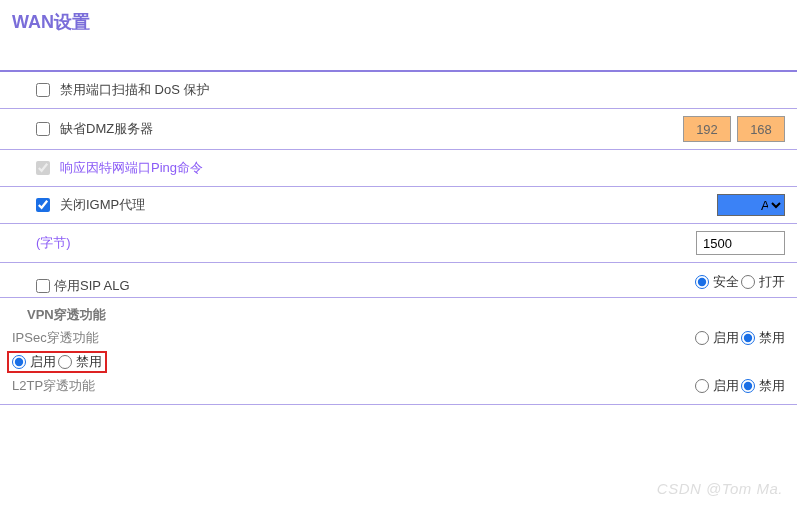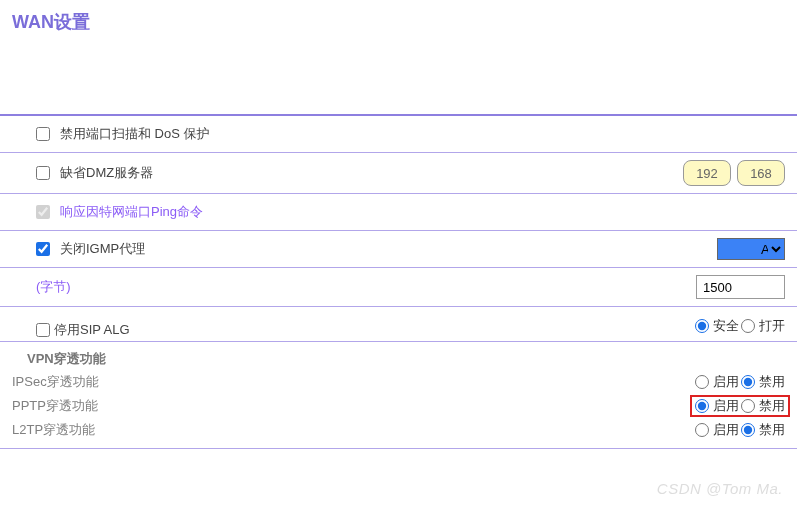--- a/index.html
+++ b/index.html
@@ -16,7 +16,7 @@
     box-sizing: border-box;
   }
   .title-area {
-    padding: 10px 12px 80px 12px;
+    padding: 10px 12px 36px 12px;
   }
   .title {
     color: #7a6dd9;

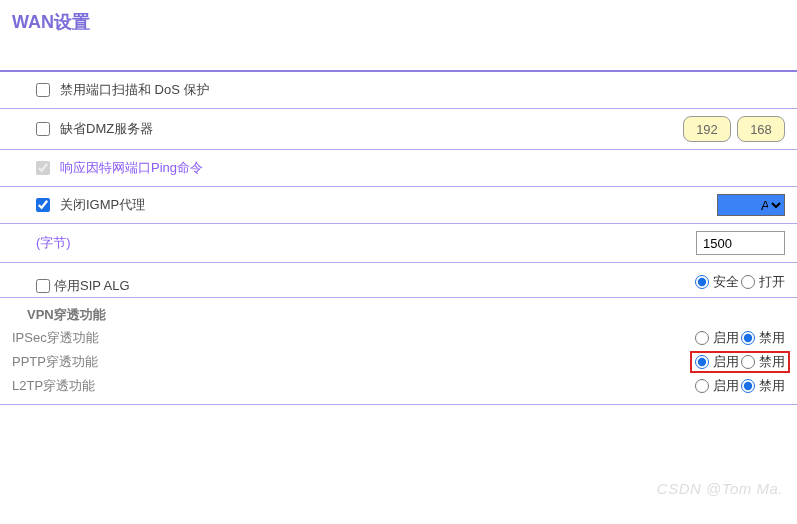--- a/index.html
+++ b/index.html
@@ -68,11 +68,11 @@
     width: 42px;
     height: 22px;
     border: 1px solid #999;
-    background: #fef9c3;
+    background: #fdba74;
     color: #666;
     text-align: center;
     font-size: 13px;
-    border-radius: 8px;
+    border-radius: 0;
   }
   select {
     width: 68px;

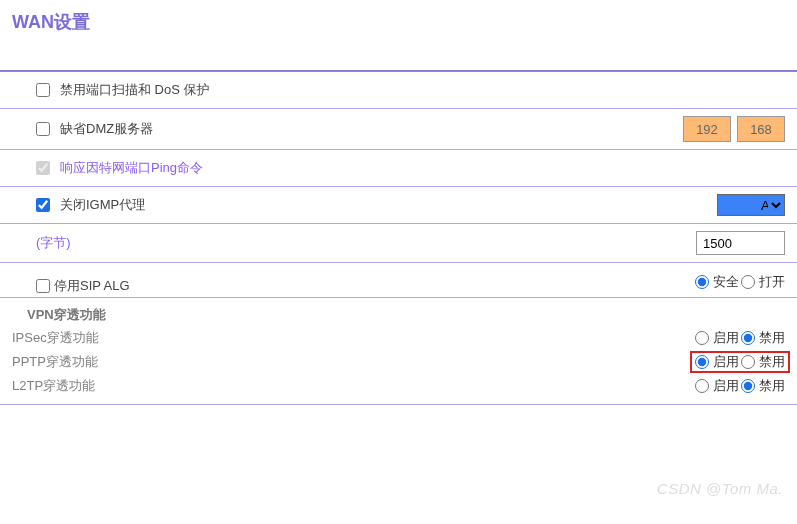--- a/index.html
+++ b/index.html
@@ -240,7 +240,6 @@
   </div>
 
   <div class="sub-row">
-    <span class="lbl">PPTP穿透功能</span>
     <div class="radio-pair highlight-box">
       <label>
         <input type="radio" name="pptp" checked="" style="">

